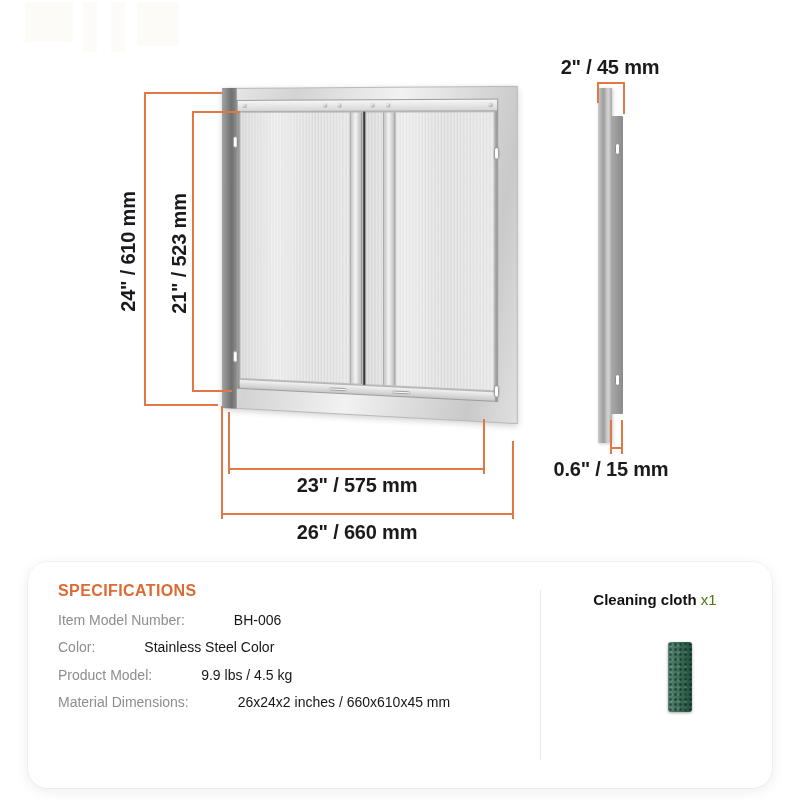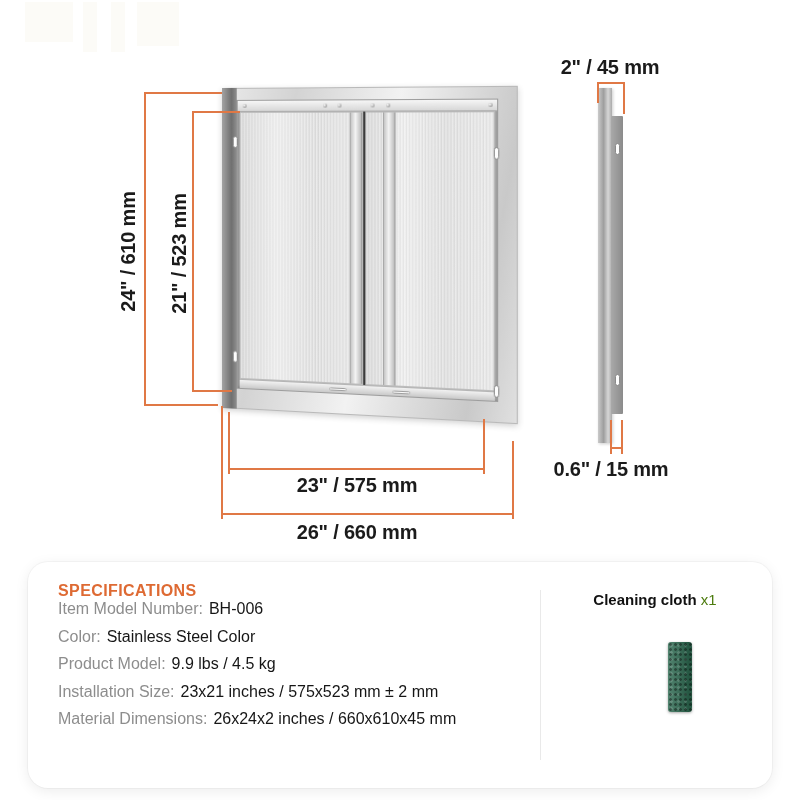--- a/index.html
+++ b/index.html
@@ -67,7 +67,7 @@
   .card-divider { position:absolute; left:512px; top:28px; width:1px; height:170px; background:#e9e9e9; }
   .specs { position:absolute; left:30px; top:20px; width:470px; }
   .sec-title { font-size:16px; font-weight:bold; color:#DE6A33; letter-spacing:.4px; }
-  .spec-row { height:27.5px; display:flex; align-items:flex-start; font-size:16px; white-space:nowrap; }
+  .spec-row { height:27.5px; display:flex; align-items:flex-end; font-size:14px; white-space:nowrap;gap:43px; }
   .spec-row:first-of-type { margin-top:7px; }
   .spec-label { color:#8d8d8d; margin-right:6px; }
   .spec-value { color:#161616; font-weight:normal; }

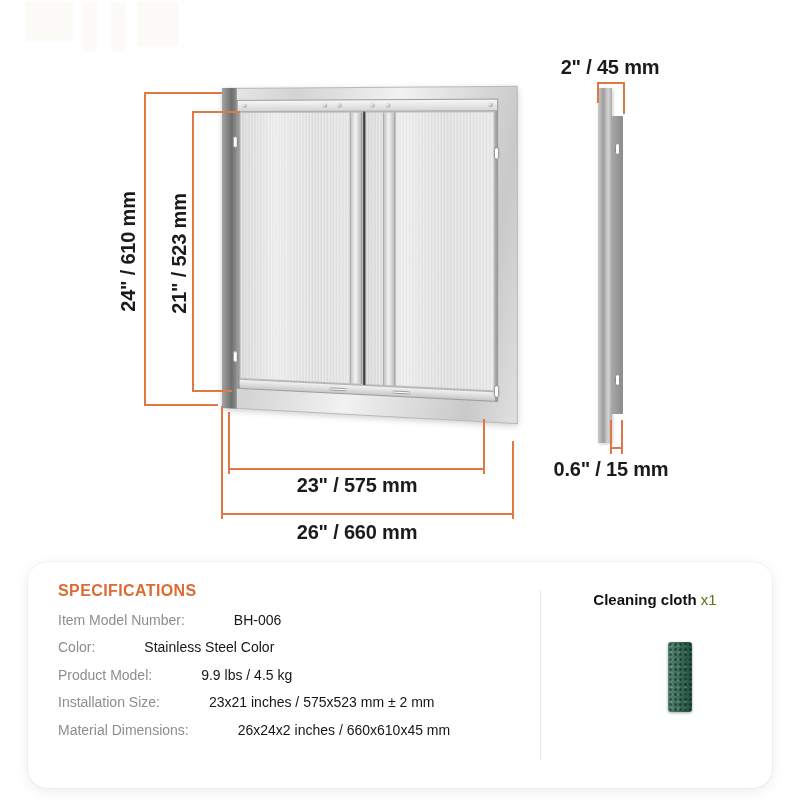--- a/index.html
+++ b/index.html
@@ -187,10 +187,6 @@
         <span class="spec-value">9.9 lbs / 4.5 kg</span>
       </div>
       <div class="spec-row">
-        <span class="spec-label">Installation Size:</span>
-        <span class="spec-value">23x21 inches / 575x523 mm ± 2 mm</span>
-      </div>
-      <div class="spec-row">
         <span class="spec-label">Material Dimensions:</span>
         <span class="spec-value">26x24x2 inches / 660x610x45 mm</span>
       </div>

